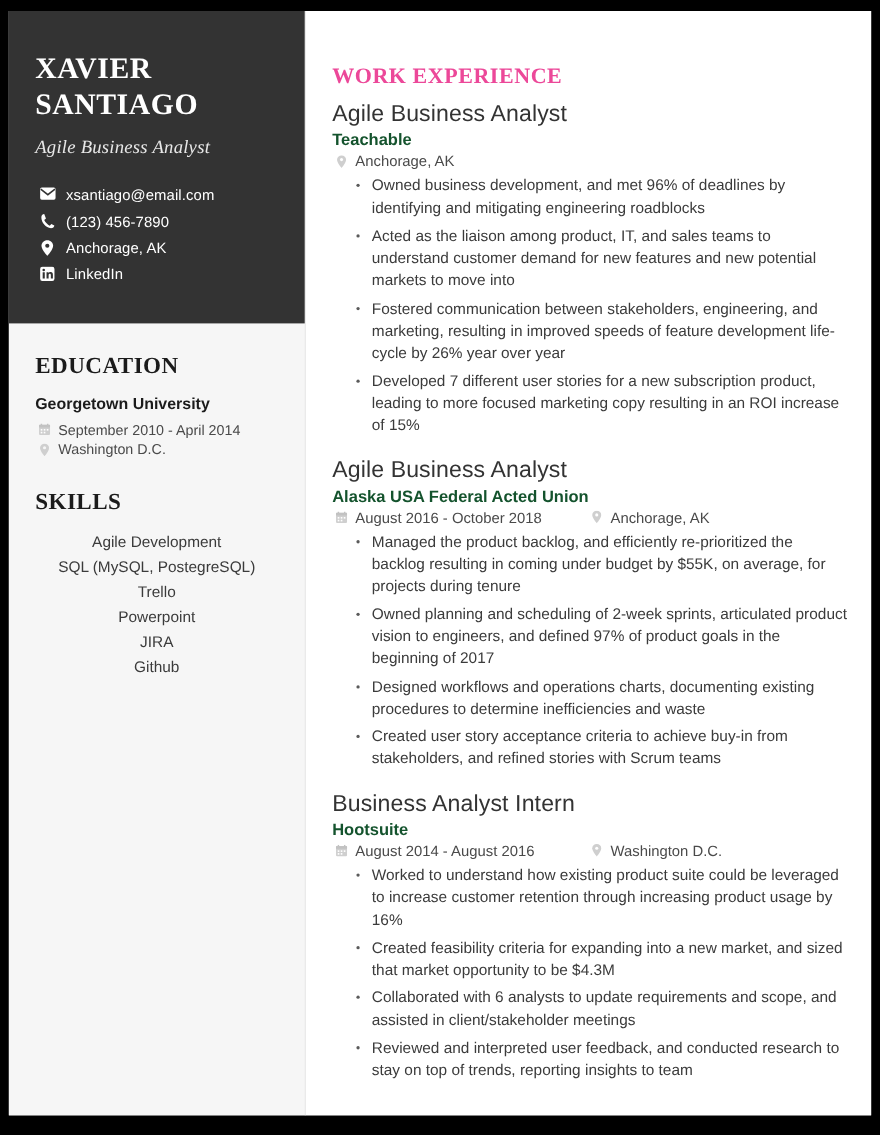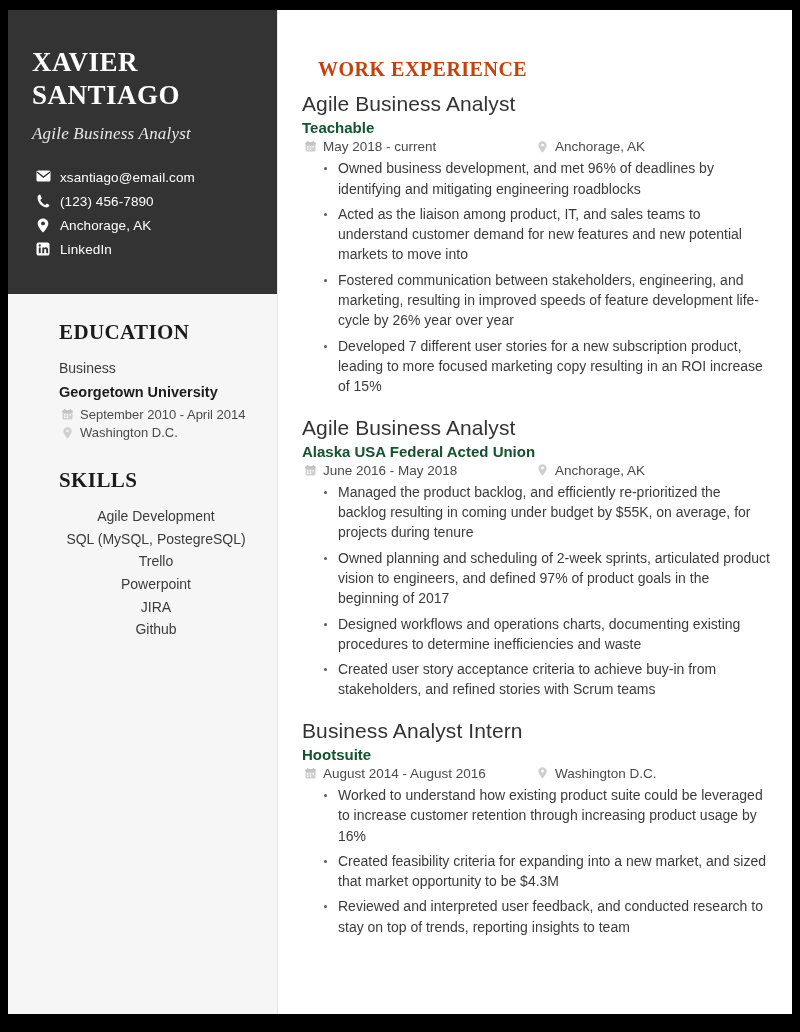--- a/index.html
+++ b/index.html
@@ -142,10 +142,9 @@
     font-family: "Liberation Serif", serif;
     font-weight: bold;
     font-size: 20px;
-    color: #c2410c;
+    color: #ec4899;
     letter-spacing: 0.5px;
     margin-bottom: 10px;
-    margin-left: 16px;
   }
 
   .job { margin-bottom: 18px; }

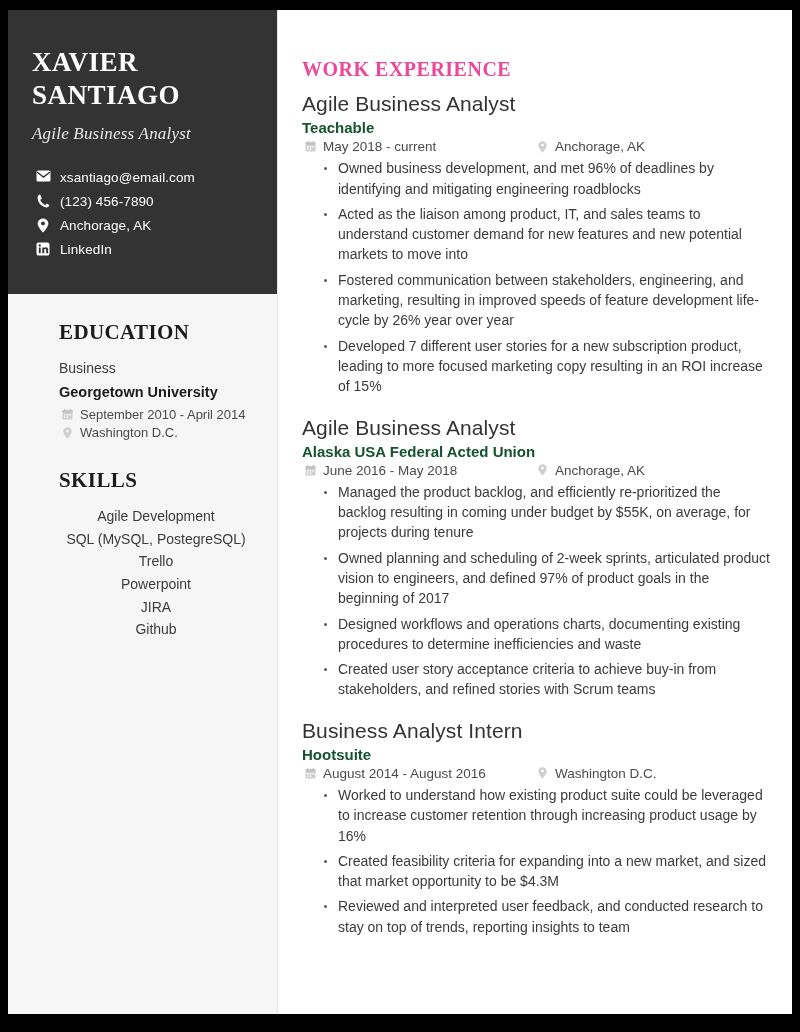--- a/index.html
+++ b/index.html
@@ -306,6 +306,28 @@
       <div class="job-meta">
         <span class="meta-row">
           <span class="meta-icon">
+            <svg width="9" height="12" viewBox="0 0 9 12">
+              <path d="M4.5 0.3 C2.1 0.3 0.4 2 0.4 4.2 C0.4 7.1 4.5 11.6 4.5 11.6 C4.5 11.6 8.6 7.1 8.6 4.2 C8.6 2 6.9 0.3 4.5 0.3 Z" fill="#cfcfcf"></path>
+              <circle cx="4.5" cy="4.1" r="1.4" fill="#ffffff"></circle>
+            </svg>
+          </span>
+          <span>Anchorage, AK</span>
+        </span>
+      </div>
+      <ul class="bullets">
+        <li class="bullet">Owned business development, and met 96% of deadlines by identifying and mitigating engineering roadblocks</li>
+        <li class="bullet">Acted as the liaison among product, IT, and sales teams to understand customer demand for new features and new potential markets to move into</li>
+        <li class="bullet">Fostered communication between stakeholders, engineering, and marketing, resulting in improved speeds of feature development life-cycle by 26% year over year</li>
+        <li class="bullet">Developed 7 different user stories for a new subscription product, leading to more focused marketing copy resulting in an ROI increase of 15%</li>
+      </ul>
+    </section>
+
+    <section class="job">
+      <div class="job-title">Agile Business Analyst</div>
+      <div class="job-company">Alaska USA Federal Acted Union</div>
+      <div class="job-meta">
+        <span class="meta-row">
+          <span class="meta-icon">
             <svg width="11" height="11" viewBox="0 0 11 11">
               <rect x="0.5" y="1.2" width="10" height="9.3" rx="1" fill="#cfcfcf"></rect>
               <rect x="0.5" y="1.2" width="10" height="2.4" fill="#c2c2c2"></rect>
@@ -318,7 +340,7 @@
               <rect x="4.75" y="7.5" width="1.5" height="1.5" fill="#ffffff"></rect>
             </svg>
           </span>
-          <span>May 2018 - current</span>
+          <span>June 2016 - May 2018</span>
         </span>
         <span class="meta-row">
           <span class="meta-icon">
@@ -331,16 +353,16 @@
         </span>
       </div>
       <ul class="bullets">
-        <li class="bullet">Owned business development, and met 96% of deadlines by identifying and mitigating engineering roadblocks</li>
-        <li class="bullet">Acted as the liaison among product, IT, and sales teams to understand customer demand for new features and new potential markets to move into</li>
-        <li class="bullet">Fostered communication between stakeholders, engineering, and marketing, resulting in improved speeds of feature development life-cycle by 26% year over year</li>
-        <li class="bullet">Developed 7 different user stories for a new subscription product, leading to more focused marketing copy resulting in an ROI increase of 15%</li>
+        <li class="bullet">Managed the product backlog, and efficiently re-prioritized the backlog resulting in coming under budget by $55K, on average, for projects during tenure</li>
+        <li class="bullet">Owned planning and scheduling of 2-week sprints, articulated product vision to engineers, and defined 97% of product goals in the beginning of 2017</li>
+        <li class="bullet">Designed workflows and operations charts, documenting existing procedures to determine inefficiencies and waste</li>
+        <li class="bullet">Created user story acceptance criteria to achieve buy-in from stakeholders, and refined stories with Scrum teams</li>
       </ul>
     </section>
 
     <section class="job">
-      <div class="job-title">Agile Business Analyst</div>
-      <div class="job-company">Alaska USA Federal Acted Union</div>
+      <div class="job-title">Business Analyst Intern</div>
+      <div class="job-company">Hootsuite</div>
       <div class="job-meta">
         <span class="meta-row">
           <span class="meta-icon">
@@ -356,44 +378,6 @@
               <rect x="4.75" y="7.5" width="1.5" height="1.5" fill="#ffffff"></rect>
             </svg>
           </span>
-          <span>June 2016 - May 2018</span>
-        </span>
-        <span class="meta-row">
-          <span class="meta-icon">
-            <svg width="9" height="12" viewBox="0 0 9 12">
-              <path d="M4.5 0.3 C2.1 0.3 0.4 2 0.4 4.2 C0.4 7.1 4.5 11.6 4.5 11.6 C4.5 11.6 8.6 7.1 8.6 4.2 C8.6 2 6.9 0.3 4.5 0.3 Z" fill="#cfcfcf"></path>
-              <circle cx="4.5" cy="4.1" r="1.4" fill="#ffffff"></circle>
-            </svg>
-          </span>
-          <span>Anchorage, AK</span>
-        </span>
-      </div>
-      <ul class="bullets">
-        <li class="bullet">Managed the product backlog, and efficiently re-prioritized the backlog resulting in coming under budget by $55K, on average, for projects during tenure</li>
-        <li class="bullet">Owned planning and scheduling of 2-week sprints, articulated product vision to engineers, and defined 97% of product goals in the beginning of 2017</li>
-        <li class="bullet">Designed workflows and operations charts, documenting existing procedures to determine inefficiencies and waste</li>
-        <li class="bullet">Created user story acceptance criteria to achieve buy-in from stakeholders, and refined stories with Scrum teams</li>
-      </ul>
-    </section>
-
-    <section class="job">
-      <div class="job-title">Business Analyst Intern</div>
-      <div class="job-company">Hootsuite</div>
-      <div class="job-meta">
-        <span class="meta-row">
-          <span class="meta-icon">
-            <svg width="11" height="11" viewBox="0 0 11 11">
-              <rect x="0.5" y="1.2" width="10" height="9.3" rx="1" fill="#cfcfcf"></rect>
-              <rect x="0.5" y="1.2" width="10" height="2.4" fill="#c2c2c2"></rect>
-              <rect x="2" y="0" width="1.3" height="2" fill="#c2c2c2"></rect>
-              <rect x="7.7" y="0" width="1.3" height="2" fill="#c2c2c2"></rect>
-              <rect x="2" y="5" width="1.5" height="1.5" fill="#ffffff"></rect>
-              <rect x="4.75" y="5" width="1.5" height="1.5" fill="#ffffff"></rect>
-              <rect x="7.5" y="5" width="1.5" height="1.5" fill="#ffffff"></rect>
-              <rect x="2" y="7.5" width="1.5" height="1.5" fill="#ffffff"></rect>
-              <rect x="4.75" y="7.5" width="1.5" height="1.5" fill="#ffffff"></rect>
-            </svg>
-          </span>
           <span>August 2014 - August 2016</span>
         </span>
         <span class="meta-row">

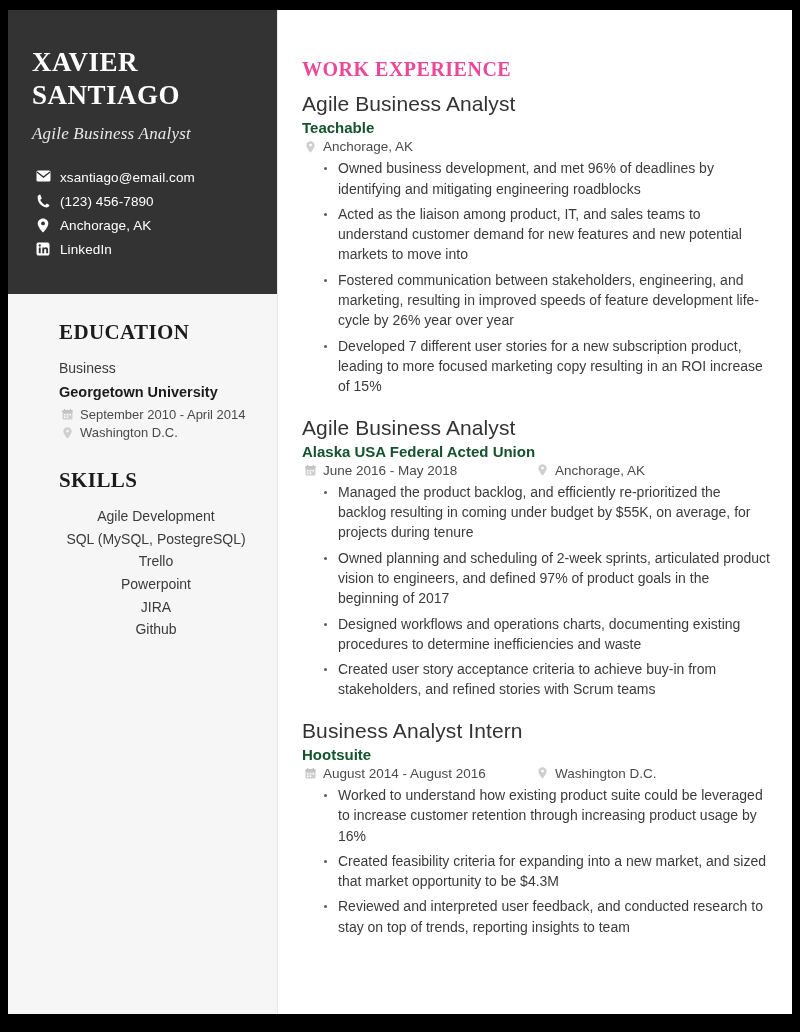--- a/index.html
+++ b/index.html
@@ -80,7 +80,7 @@
 
   .contact-text { letter-spacing: 0.1px; }
 
-  .sidebar-body { padding: 26px 24px 20px 7px; margin-left: 44px; }
+  .sidebar-body { padding: 26px 24px 20px 24px; }
 
   .side-section { margin-bottom: 28px; }
 

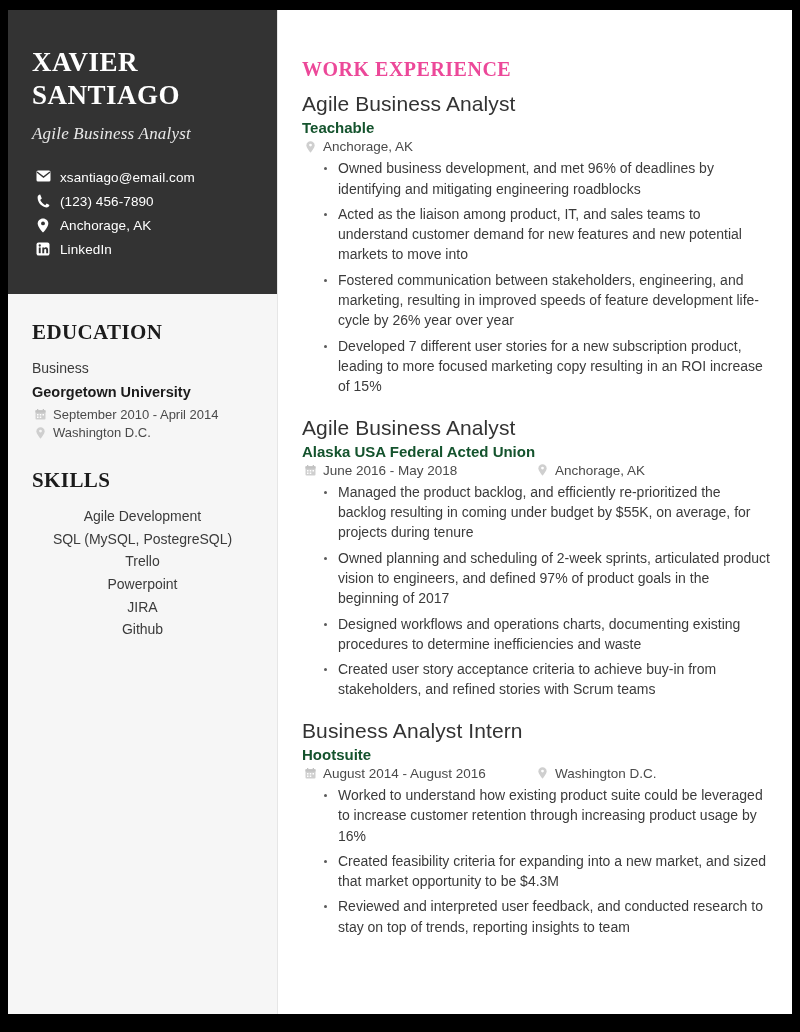--- a/index.html
+++ b/index.html
@@ -255,7 +255,6 @@
 
       <section class="side-section">
         <h2 class="side-heading">EDUCATION</h2>
-        <div class="edu-field">Business</div>
         <div class="edu-school">Georgetown University</div>
         <div class="meta-row">
           <span class="meta-icon">

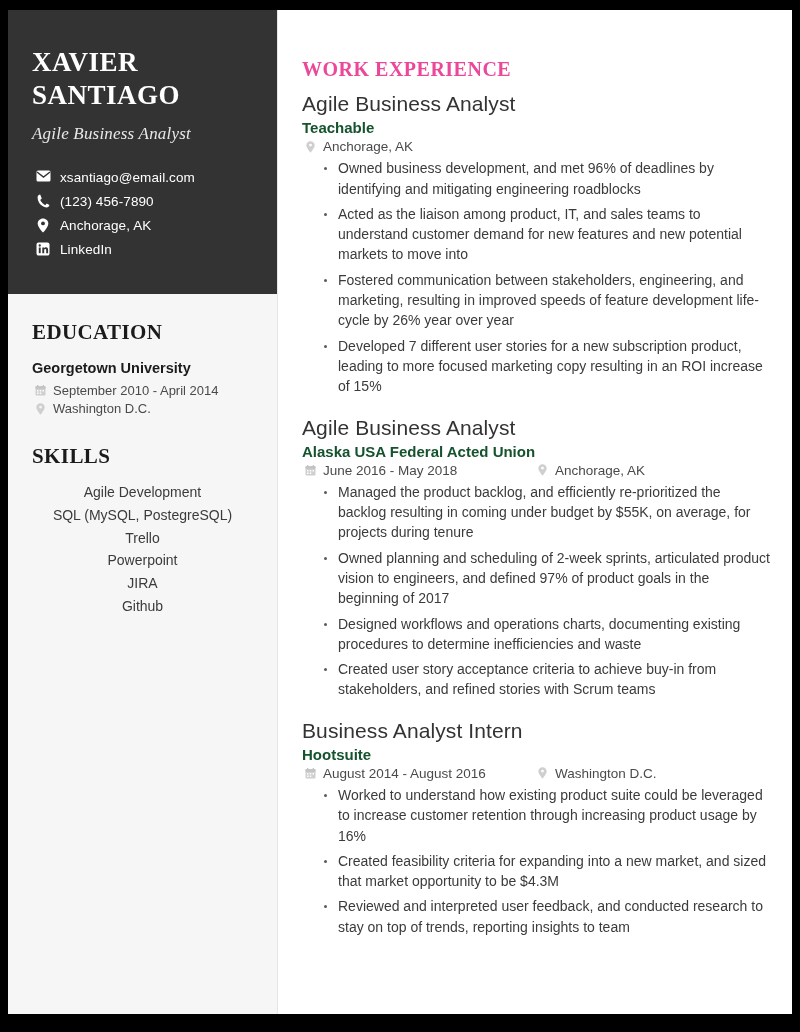--- a/index.html
+++ b/index.html
@@ -339,7 +339,7 @@
               <rect x="4.75" y="7.5" width="1.5" height="1.5" fill="#ffffff"></rect>
             </svg>
           </span>
-          <span>June 2016 - May 2018</span>
+          <span>August 2016 - October 2018</span>
         </span>
         <span class="meta-row">
           <span class="meta-icon">

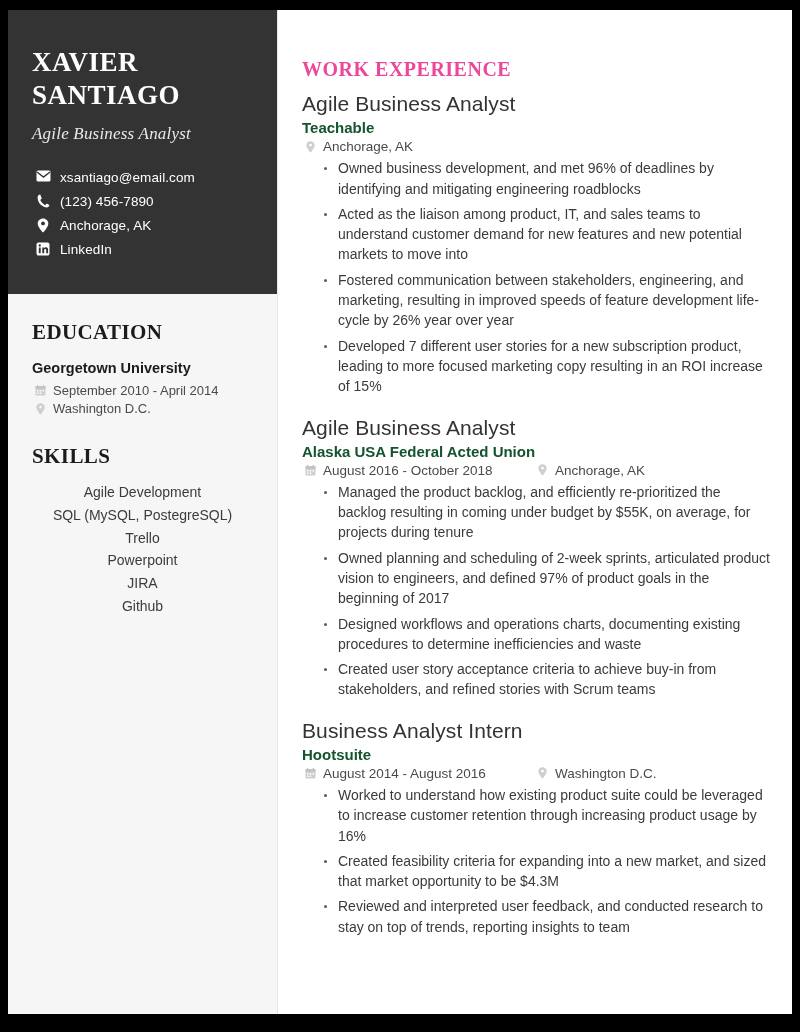--- a/index.html
+++ b/index.html
@@ -392,6 +392,7 @@
       <ul class="bullets">
         <li class="bullet">Worked to understand how existing product suite could be leveraged to increase customer retention through increasing product usage by 16%</li>
         <li class="bullet">Created feasibility criteria for expanding into a new market, and sized that market opportunity to be $4.3M</li>
+        <li class="bullet">Collaborated with 6 analysts to update requirements and scope, and assisted in client/stakeholder meetings</li>
         <li class="bullet">Reviewed and interpreted user feedback, and conducted research to stay on top of trends, reporting insights to team</li>
       </ul>
     </section>

